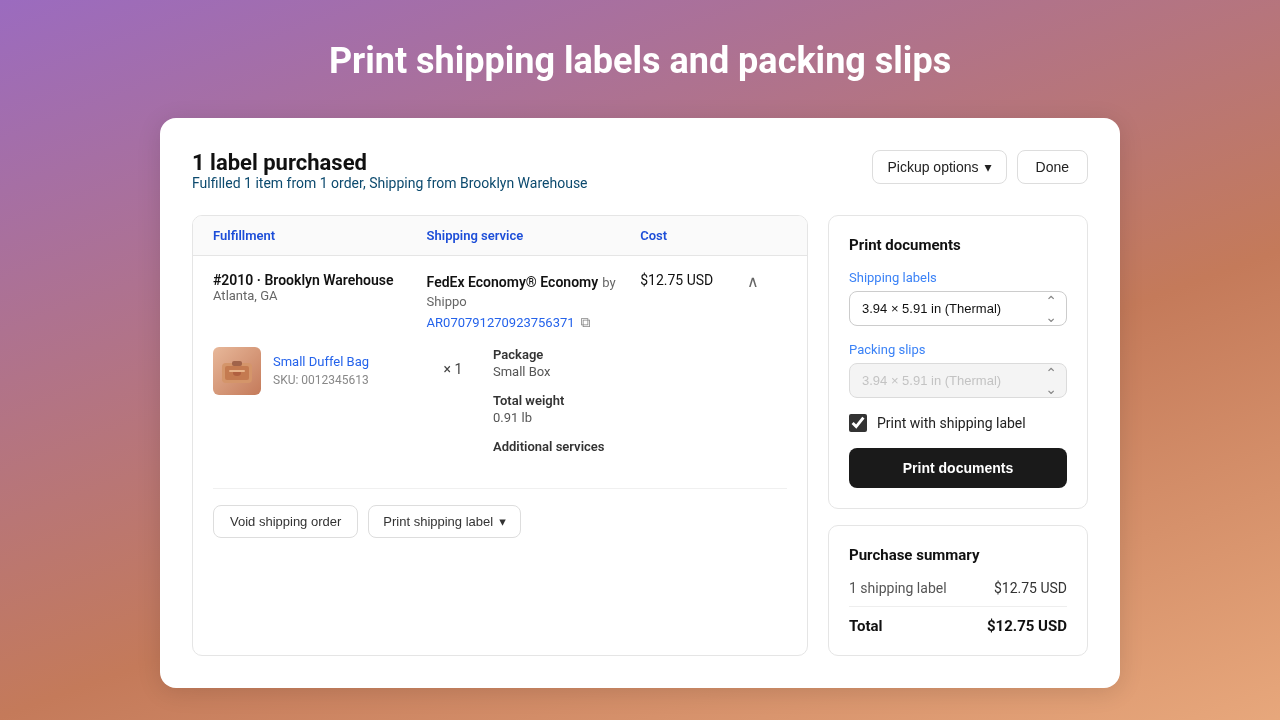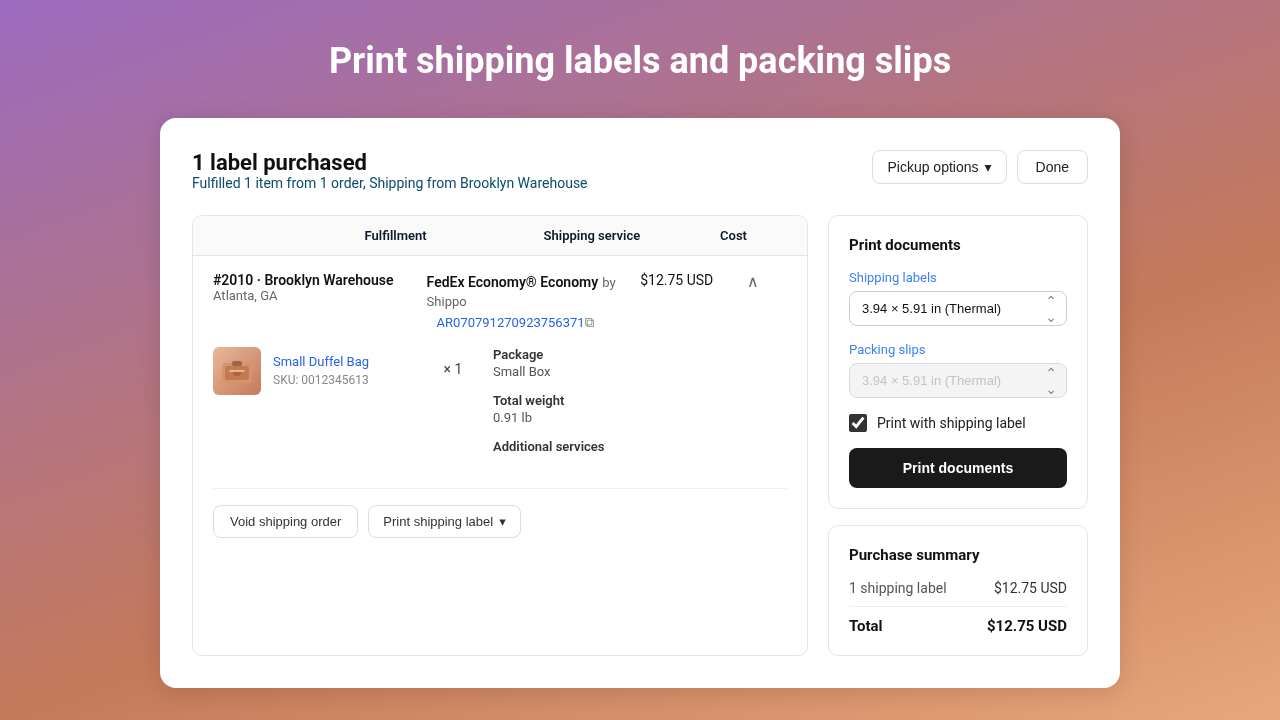--- a/index.html
+++ b/index.html
@@ -104,8 +104,7 @@
     .table-header-cell {
       font-size: 13px;
       font-weight: 600;
-      color: #0f172a;
-      text-align: right;
+      color: #1d4ed8;
     }
 
     .fulfillment-row {

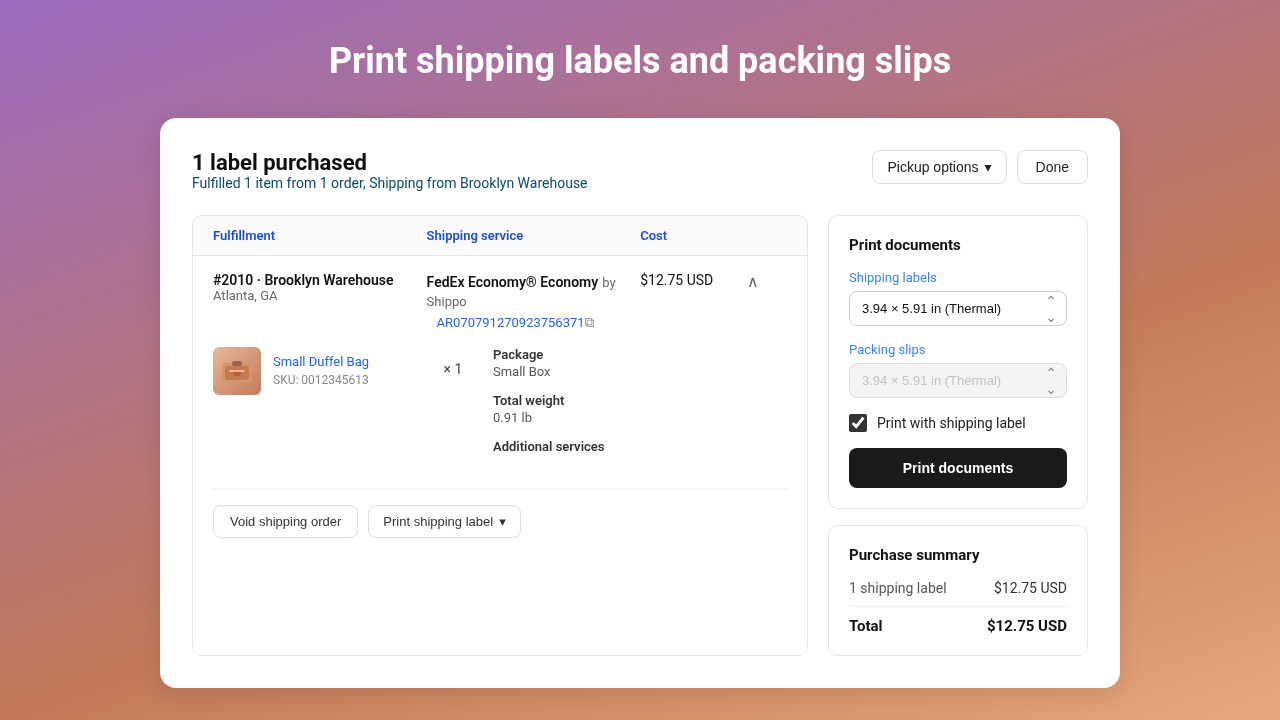--- a/index.html
+++ b/index.html
@@ -138,8 +138,8 @@
     .tracking-row {
       display: flex;
       align-items: center;
+      gap: 6px;
       margin-top: 4px;
-      margin-left: 10px;
     }
 
     .tracking-link {

